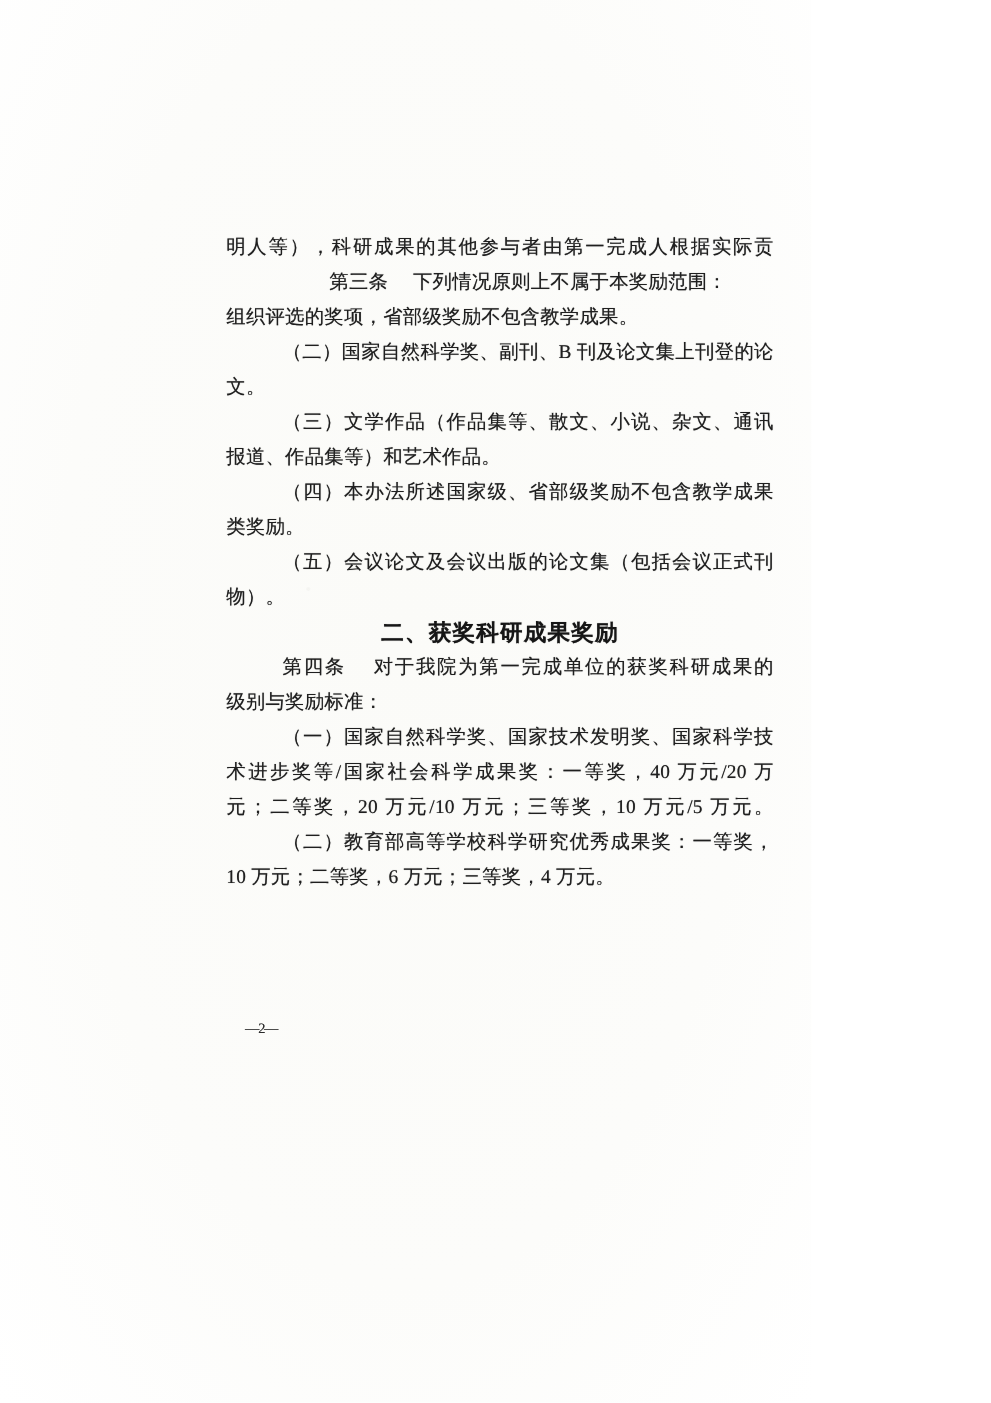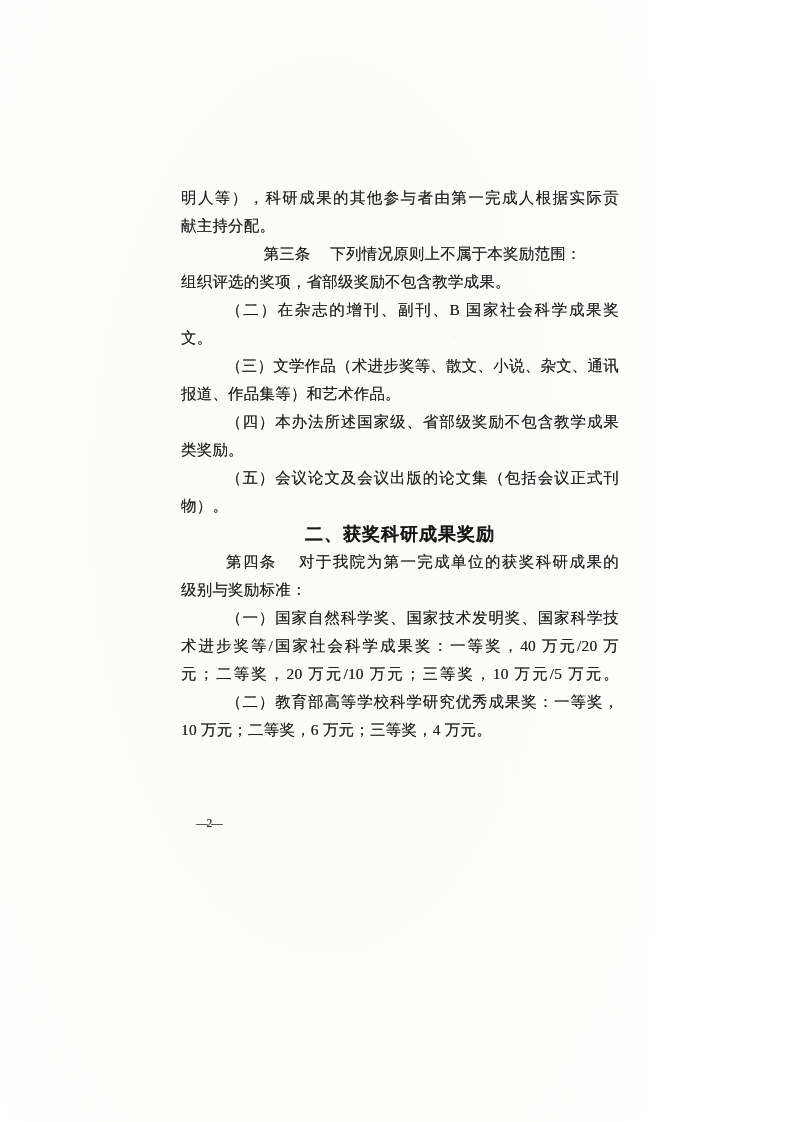--- a/index.html
+++ b/index.html
@@ -75,7 +75,6 @@
 <div class="page">
   <div class="body-text">
       <div class="line fill">明人等），科研成果的其他参与者由第一完成人根据实际贡</div>
-      <div class="line plain">献主持分配。</div>
       <div class="line plain indent">第三条　 下列情况原则上不属于本奖励范围：</div>
       <div class="line plain">组织评选的奖项，省部级奖励不包含教学成果。</div>
       <div class="line fill indent">（二）在杂志的增刊、副刊、B 国家社会科学成果奖</div>

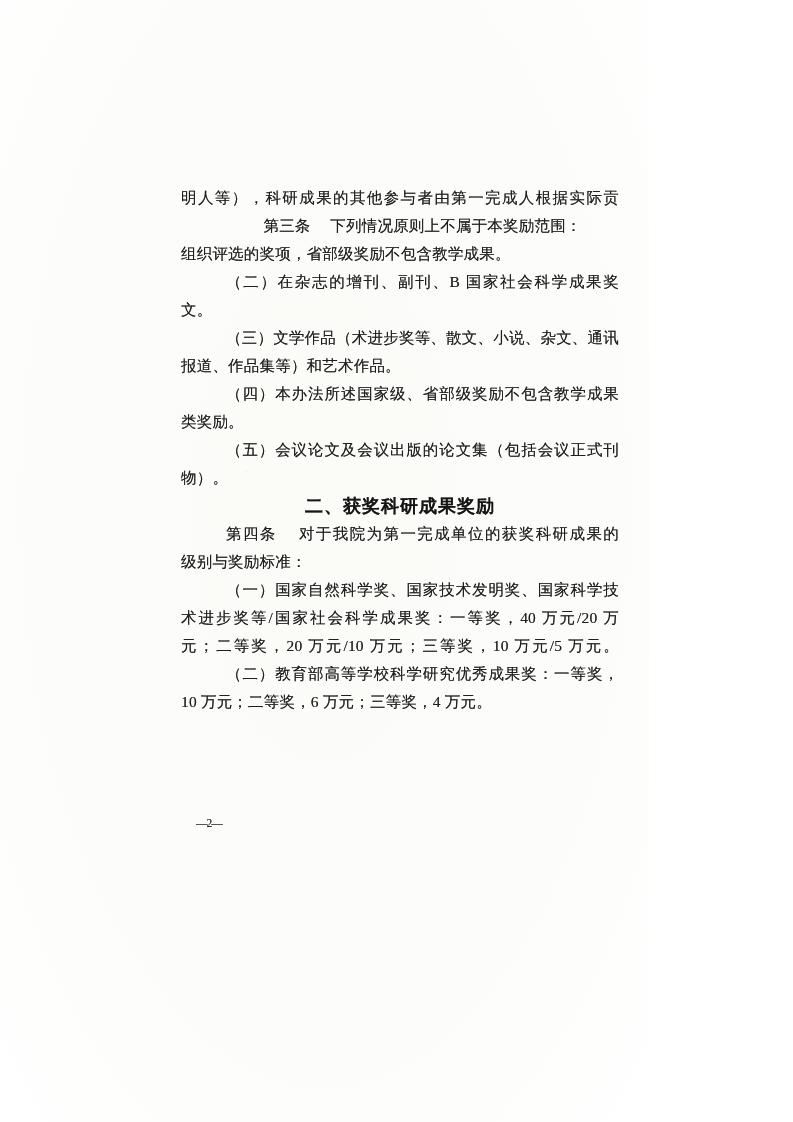--- a/index.html
+++ b/index.html
@@ -77,7 +77,7 @@
       <div class="line fill">明人等），科研成果的其他参与者由第一完成人根据实际贡</div>
       <div class="line plain indent">第三条　 下列情况原则上不属于本奖励范围：</div>
       <div class="line plain">组织评选的奖项，省部级奖励不包含教学成果。</div>
-      <div class="line fill indent">（二）在杂志的增刊、副刊、B 国家社会科学成果奖</div>
+      <div class="line fill indent">（二）国家自然科学奖、副刊、B 刊及论文集上刊登的论</div>
       <div class="line plain">文。</div>
       <div class="line fill indent">（三）文学作品（术进步奖等、散文、小说、杂文、通讯</div>
       <div class="line plain">报道、作品集等）和艺术作品。</div>

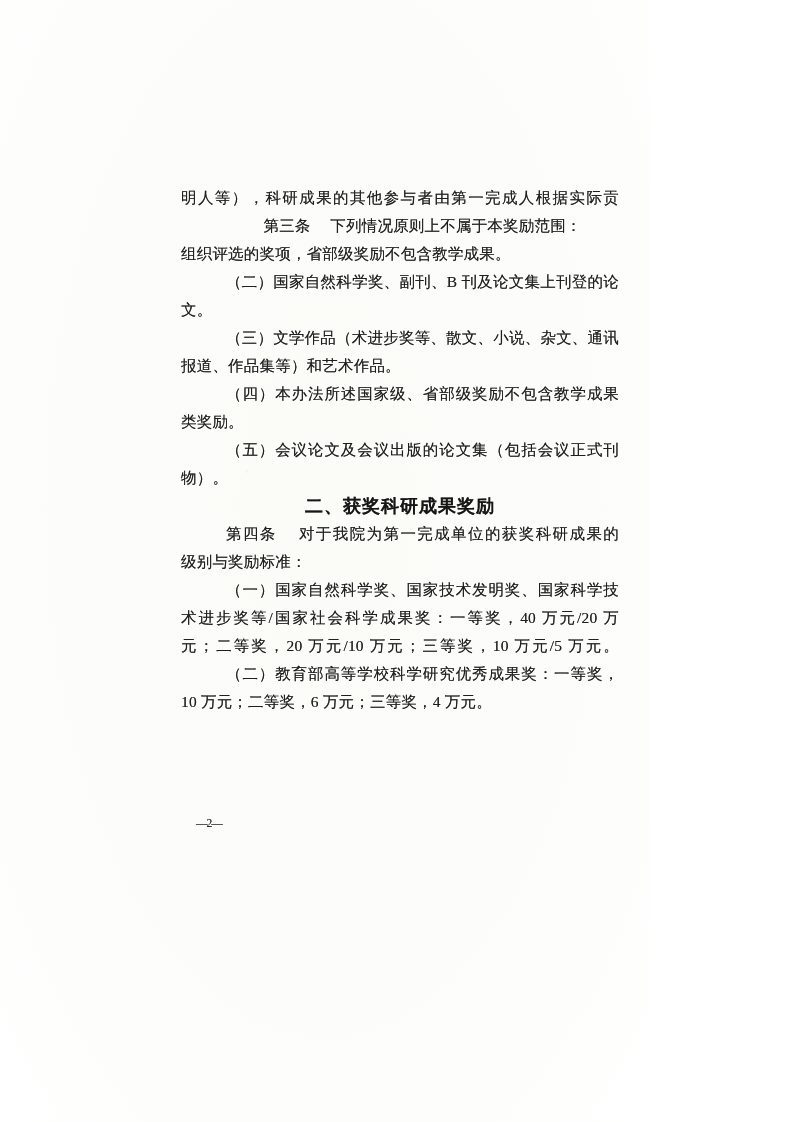--- a/index.html
+++ b/index.html
@@ -79,7 +79,7 @@
       <div class="line plain">组织评选的奖项，省部级奖励不包含教学成果。</div>
       <div class="line fill indent">（二）国家自然科学奖、副刊、B 刊及论文集上刊登的论</div>
       <div class="line plain">文。</div>
-      <div class="line fill indent">（三）文学作品（术进步奖等、散文、小说、杂文、通讯</div>
+      <div class="line fill indent">（三）文学作品（作品集等、散文、小说、杂文、通讯</div>
       <div class="line plain">报道、作品集等）和艺术作品。</div>
       <div class="line fill indent">（四）本办法所述国家级、省部级奖励不包含教学成果</div>
       <div class="line plain">类奖励。</div>

